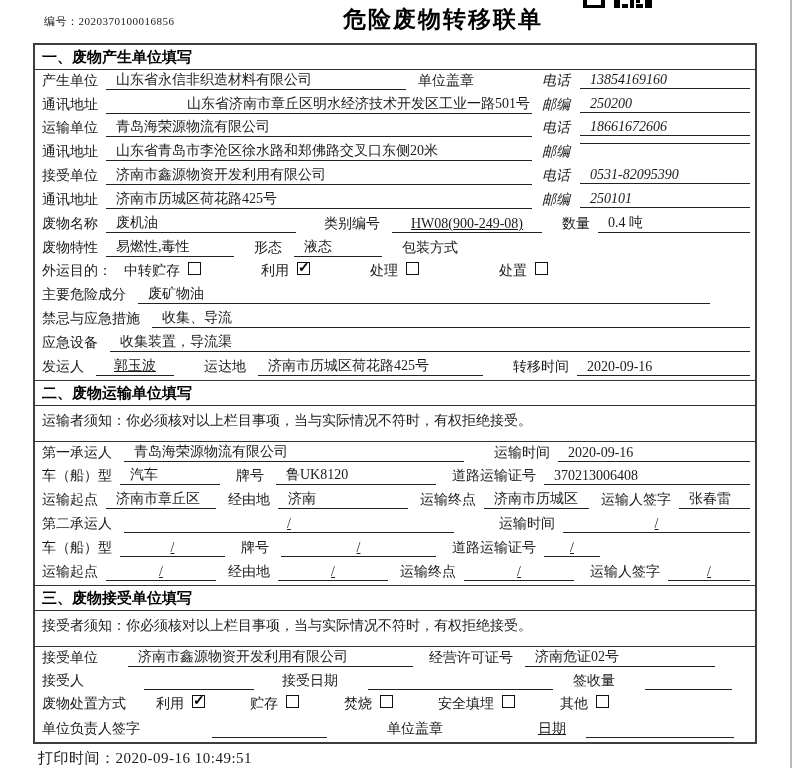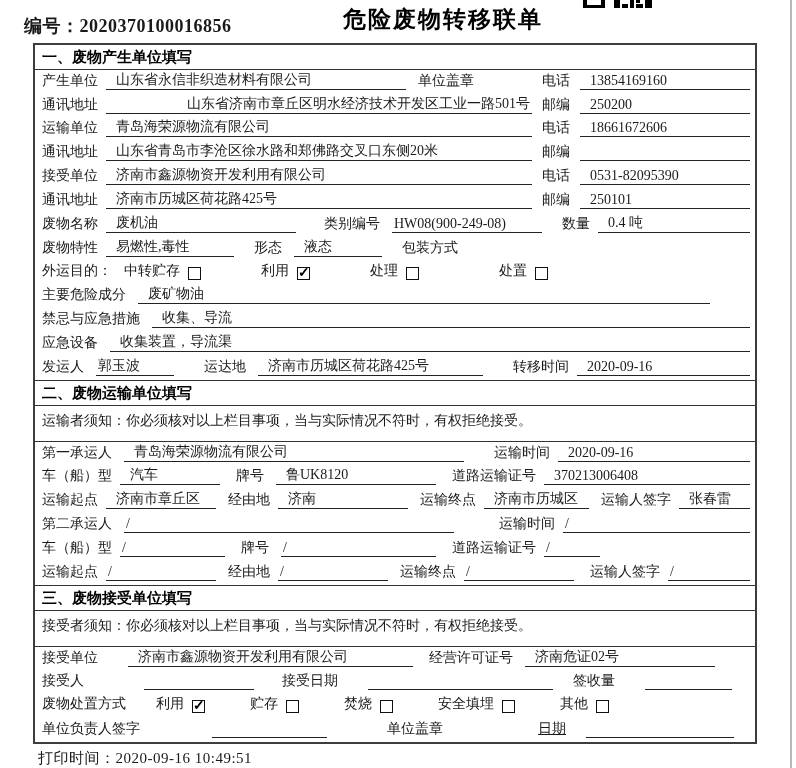--- a/index.html
+++ b/index.html
@@ -10,7 +10,7 @@
 
   
   .hdr { position:relative; height:43px; }
-  .serial { position:absolute; left:24px; top:14px; font-size:18px; letter-spacing:0.5px;font-weight:bold; }
+  .serial { position:absolute; left:44px; top:14px; font-size:11px; letter-spacing:0.5px; }
   .doc-title { position:absolute; left:0; right:40px; top:4px; text-align:center; padding-left:130px;
     font-family:"Liberation Sans", sans-serif; font-weight:bold; font-size:23px; letter-spacing:2px; color:#000; }
   .qr { position:absolute; left:577px; top:0; width:75px; height:8px; }

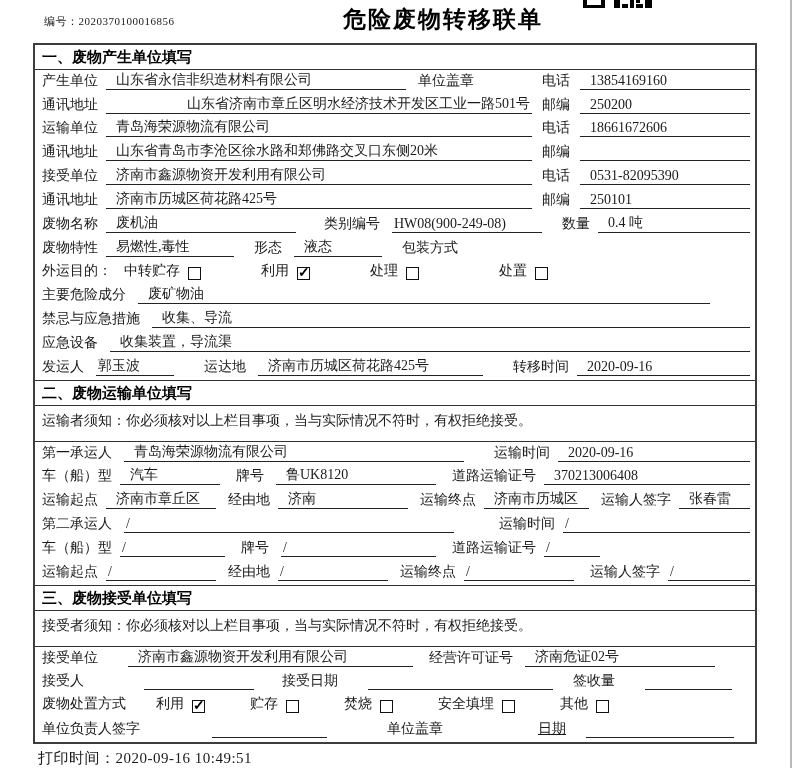--- a/index.html
+++ b/index.html
@@ -28,7 +28,7 @@
   .uv { border-bottom:1px solid #222; padding:0 2px 0 10px; white-space:nowrap; overflow:hidden; }
   .uv.fill { flex:1; }
   .uv.ctr { padding-left:2px; }
-  .rg { flex:none; width:208px; display:flex; align-items:flex-end; }
+  .rg { flex:none; width:208px; display:flex; align-items:flex-start;font-style:italic; }
   .rg .lbl { margin-right:10px; }
   .ml8{margin-left:8px;} .ml12{margin-left:12px;} .ml16{margin-left:16px;} .ml20{margin-left:20px;}
   .ml28{margin-left:28px;} .ml30{margin-left:30px;} .ml45{margin-left:45px;} .ml60{margin-left:60px;}

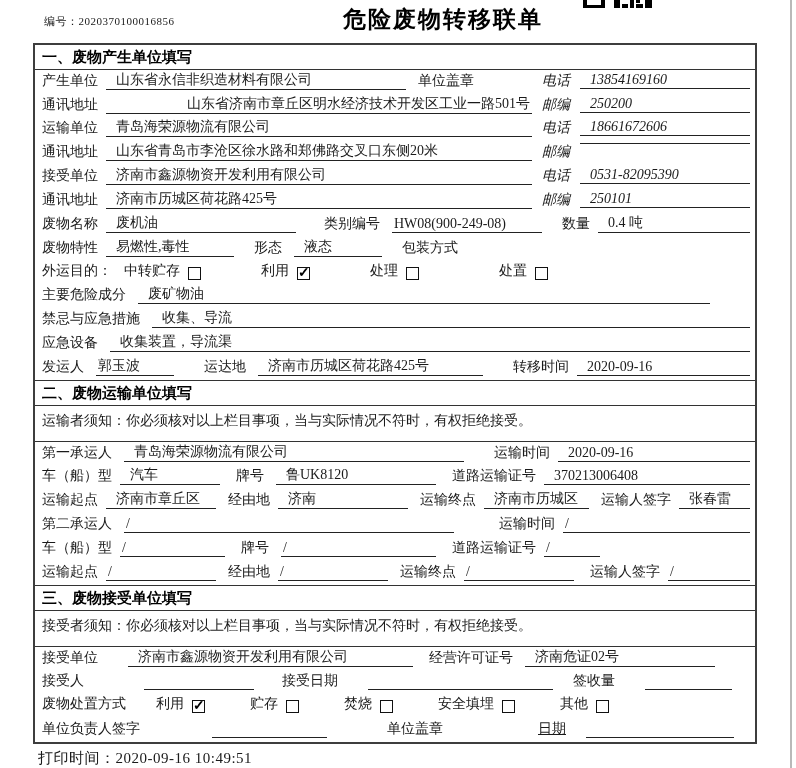--- a/index.html
+++ b/index.html
@@ -27,7 +27,7 @@
   .lbl { flex:none; white-space:nowrap; }
   .uv { border-bottom:1px solid #222; padding:0 2px 0 10px; white-space:nowrap; overflow:hidden; }
   .uv.fill { flex:1; }
-  .uv.ctr { padding-left:2px; }
+  .uv.ctr { text-align:center; padding-left:2px;text-decoration:underline; }
   .rg { flex:none; width:208px; display:flex; align-items:flex-start;font-style:italic; }
   .rg .lbl { margin-right:10px; }
   .ml8{margin-left:8px;} .ml12{margin-left:12px;} .ml16{margin-left:16px;} .ml20{margin-left:20px;}

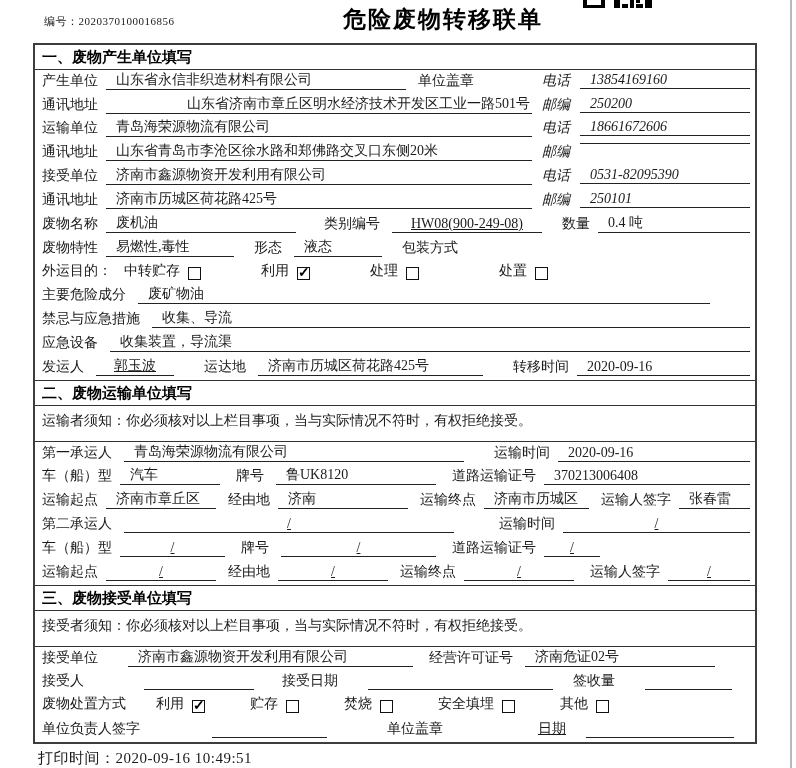--- a/index.html
+++ b/index.html
@@ -34,7 +34,7 @@
   .ml28{margin-left:28px;} .ml30{margin-left:30px;} .ml45{margin-left:45px;} .ml60{margin-left:60px;}
 
   
-  .opt { display:flex; align-items:flex-end; flex:none; }
+  .opt { display:flex; align-items:flex-start; flex:none; }
   .cb-box { display:inline-block; width:13px; height:13px; border:1.5px solid #111; margin-left:8px;
     position:relative; background:#fff; }
   .cb-box[data-checked="true"]::after { content:"\2713"; position:absolute; left:0px; top:-4px;

